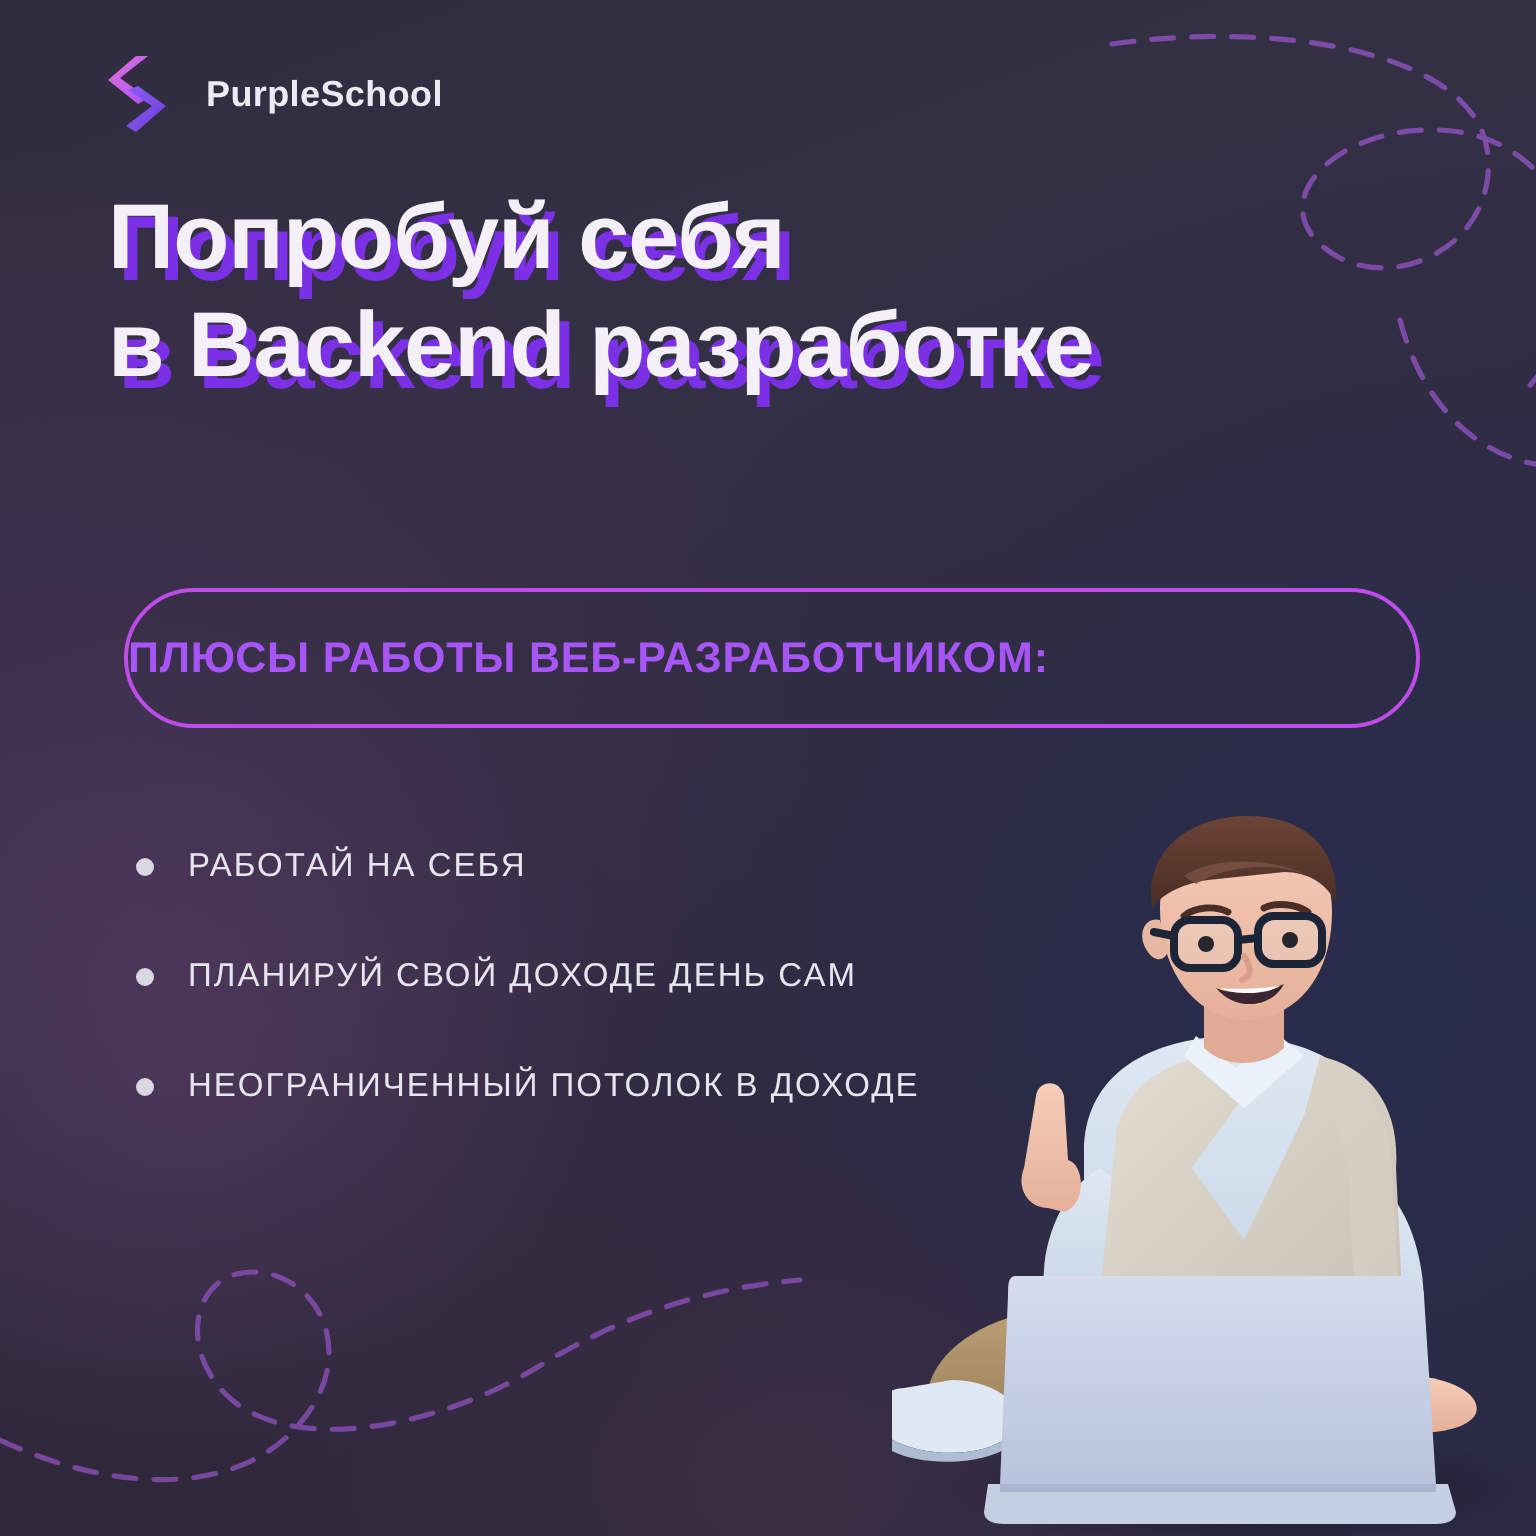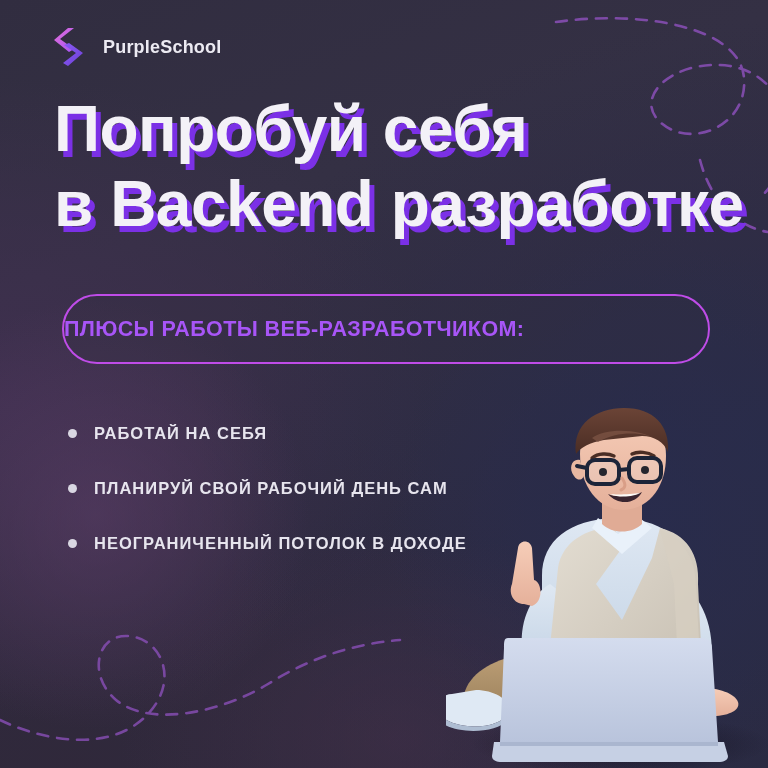--- a/index.html
+++ b/index.html
@@ -48,7 +48,7 @@
     width:680px;
   }
   .headline .line{
-    font-size:64px;
+    font-size:46px;
     font-weight:800;
     line-height:1.17;
     color:#f3f1f7;

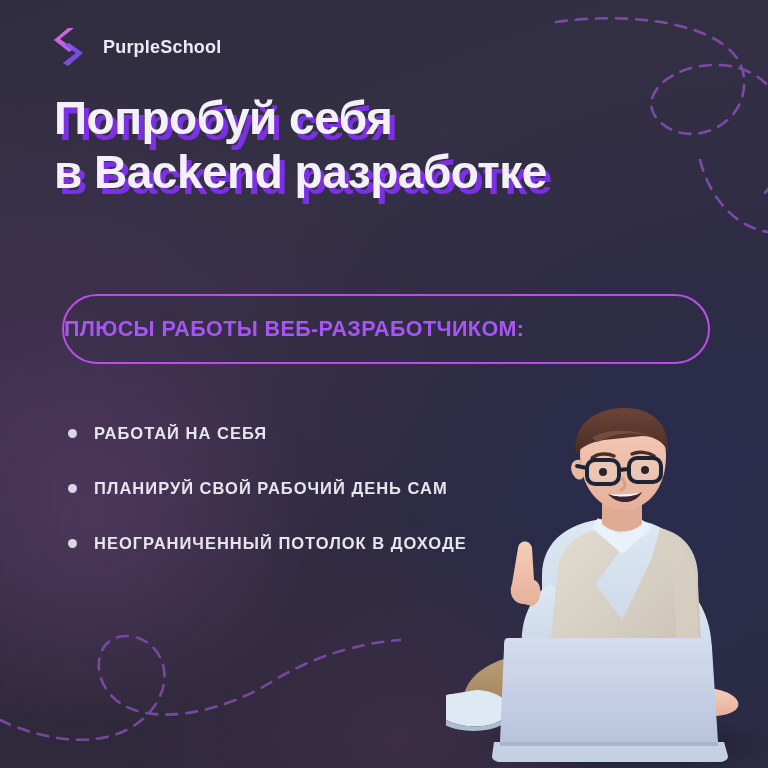--- a/index.html
+++ b/index.html
@@ -88,7 +88,7 @@
     background:#d9d7e2; flex:0 0 auto;
   }
   .bullet-text{
-    font-size:16.5px; font-weight:700;
+    font-size:16.5px; font-weight:400;
     letter-spacing:1.0px;
     color:#e7e5ee;
     white-space:nowrap;

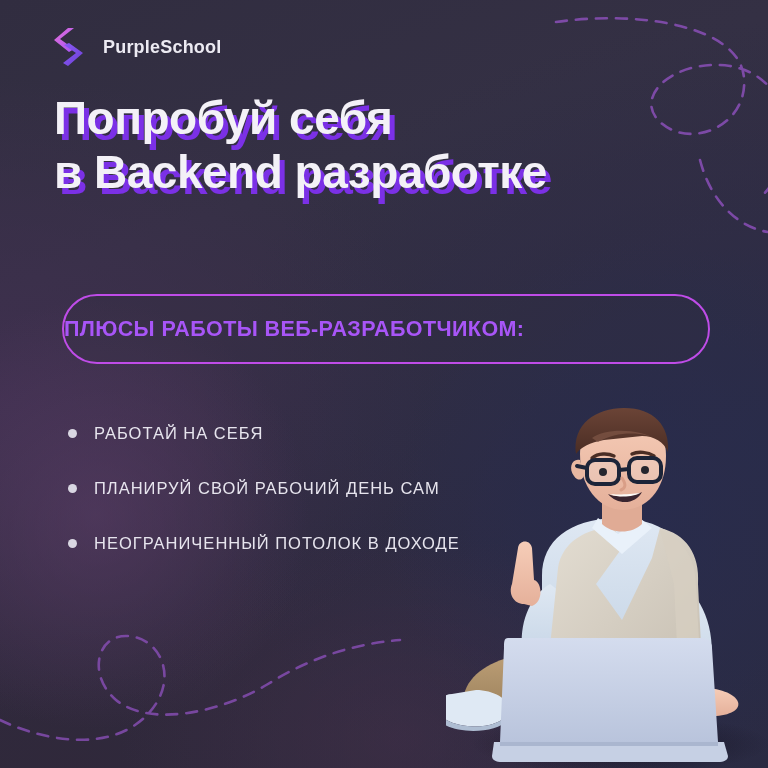--- a/index.html
+++ b/index.html
@@ -163,7 +163,7 @@
     </div>
     <div class="bullet">
       <span class="dot"></span>
-      <span class="bullet-text">ПЛАНИРУЙ СВОЙ РАБОЧИЙ ДЕНЬ САМ</span>
+      <span class="bullet-text">ПЛАНИРУЙ СВОЙ ДОХОДЕ ДЕНЬ САМ</span>
     </div>
     <div class="bullet">
       <span class="dot"></span>

